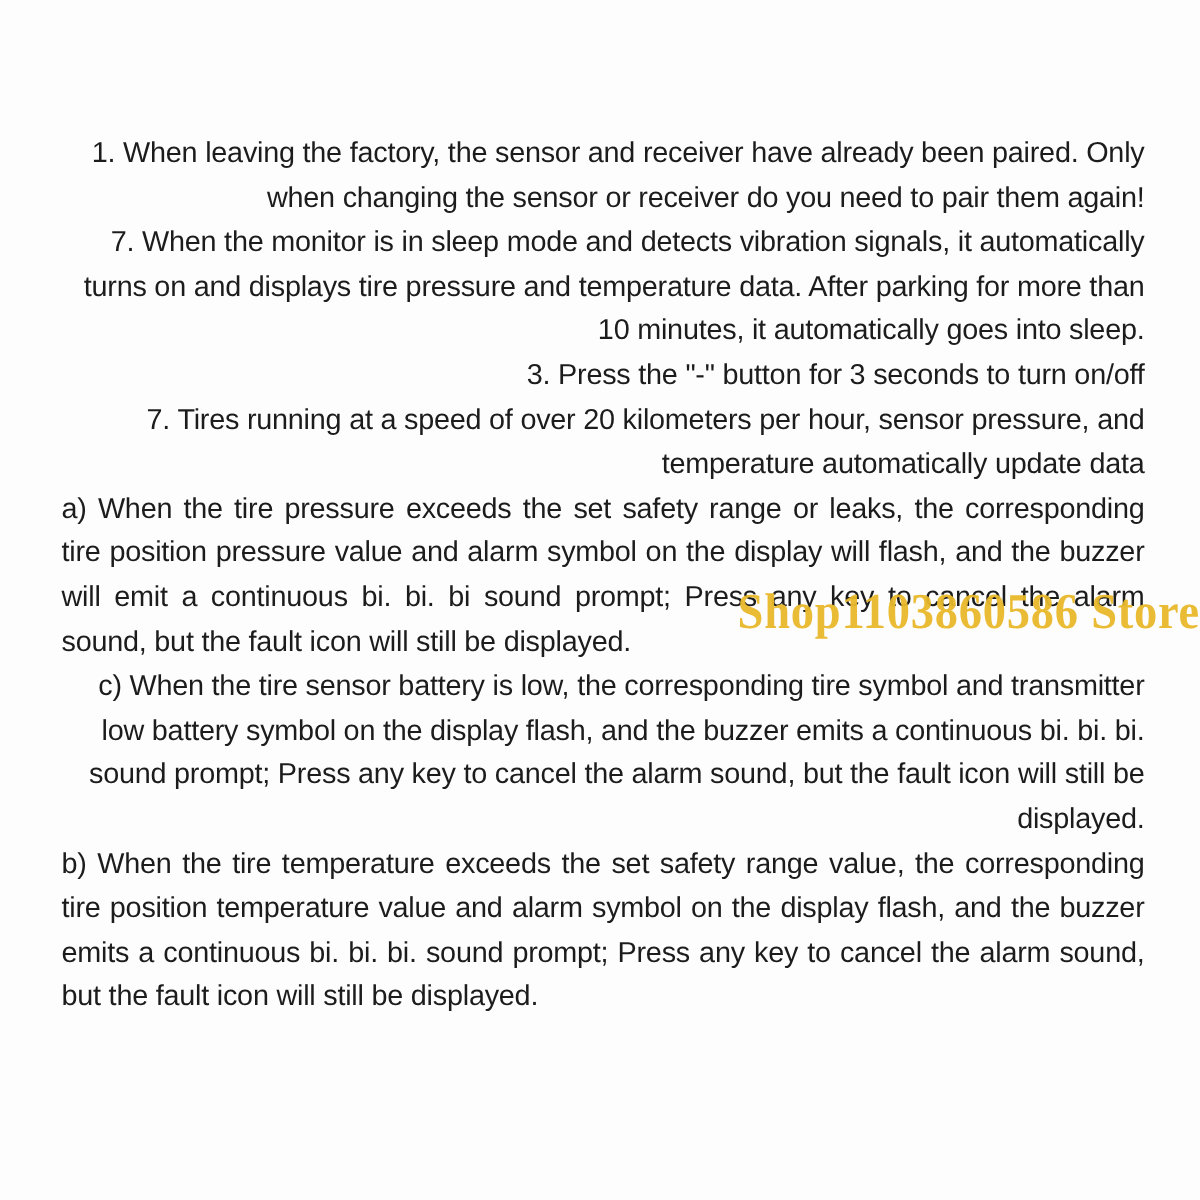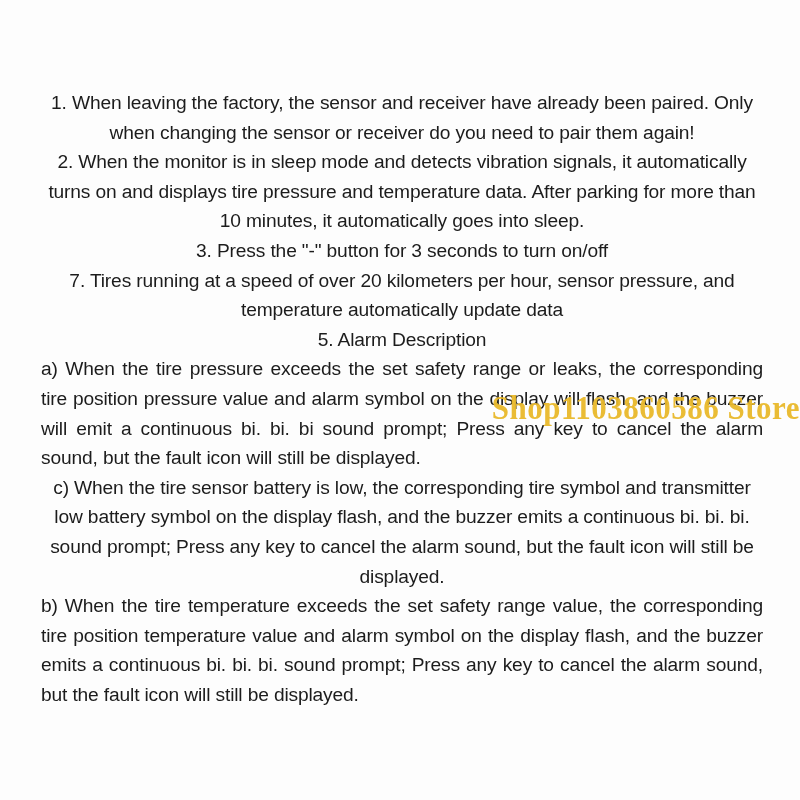--- a/index.html
+++ b/index.html
@@ -38,7 +38,7 @@
   .para {
     margin: 0;
     padding: 0;
-    text-align: center;
+    text-align: right;
   }
 
   .para.justified {

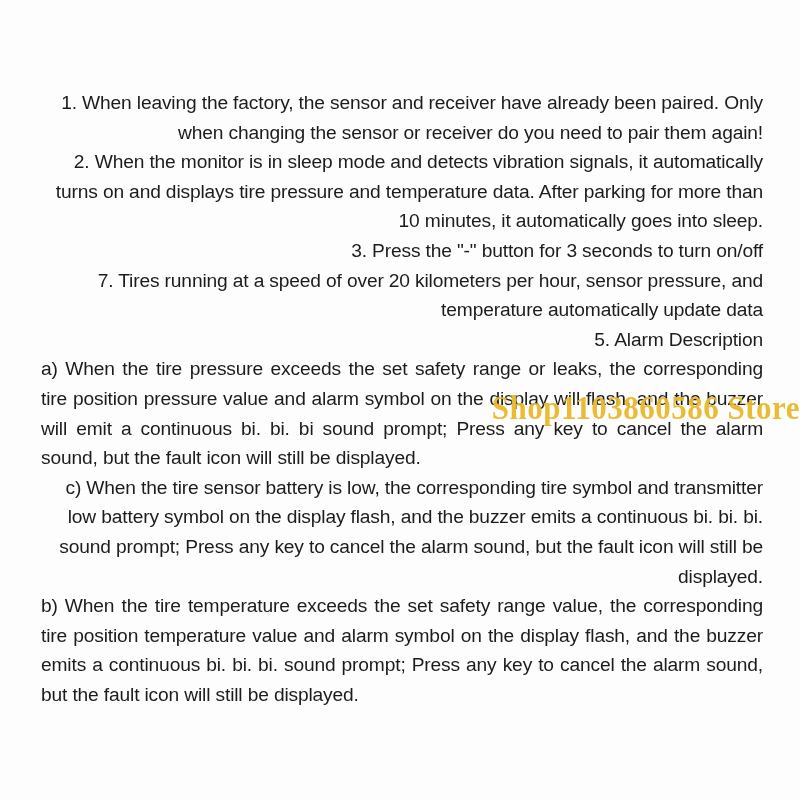--- a/index.html
+++ b/index.html
@@ -75,7 +75,7 @@
 
   <div id="instruction-body">
     <p class="para">1. When leaving the factory, the sensor and receiver have already been paired. Only when changing the sensor or receiver do you need to pair them again!</p>
-    <p class="para">2. When the monitor is in sleep mode and detects vibration signals, it automatically turns on and displays tire pressure and temperature data. After parking for more than 10 minutes, it automatically goes into sleep.</p>
+    <p class="para">7. When the monitor is in sleep mode and detects vibration signals, it automatically turns on and displays tire pressure and temperature data. After parking for more than 10 minutes, it automatically goes into sleep.</p>
     <p class="para">3. Press the "-" button for 3 seconds to turn on/off</p>
     <p class="para">7. Tires running at a speed of over 20 kilometers per hour, sensor pressure, and temperature automatically update data</p>
     <p class="para">5. Alarm Description</p>

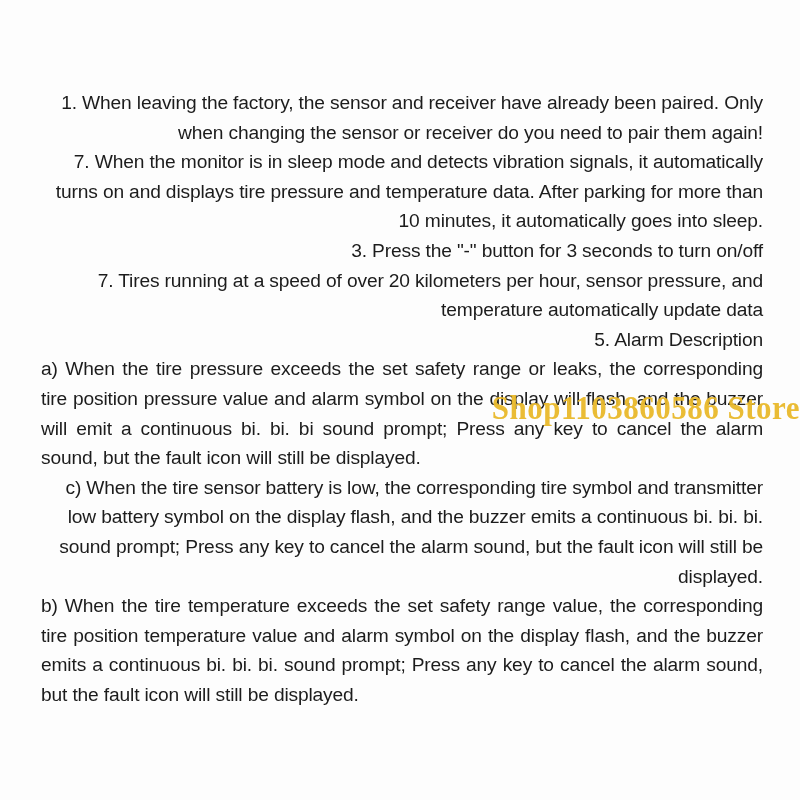--- a/index.html
+++ b/index.html
@@ -78,7 +78,6 @@
     <p class="para">7. When the monitor is in sleep mode and detects vibration signals, it automatically turns on and displays tire pressure and temperature data. After parking for more than 10 minutes, it automatically goes into sleep.</p>
     <p class="para">3. Press the "-" button for 3 seconds to turn on/off</p>
     <p class="para">7. Tires running at a speed of over 20 kilometers per hour, sensor pressure, and temperature automatically update data</p>
-    <p class="para">5. Alarm Description</p>
     <p class="para justified">a) When the tire pressure exceeds the set safety range or leaks, the corresponding tire position pressure value and alarm symbol on the display will flash, and the buzzer will emit a continuous bi. bi. bi sound prompt; Press any key to cancel the alarm sound, but the fault icon will still be displayed.</p>
     <p class="para">c) When the tire sensor battery is low, the corresponding tire symbol and transmitter low battery symbol on the display flash, and the buzzer emits a continuous bi. bi. bi. sound prompt; Press any key to cancel the alarm sound, but the fault icon will still be displayed.</p>
     <p class="para justified">b) When the tire temperature exceeds the set safety range value, the corresponding tire position temperature value and alarm symbol on the display flash, and the buzzer emits a continuous bi. bi. bi. sound prompt; Press any key to cancel the alarm sound, but the fault icon will still be displayed.</p>

